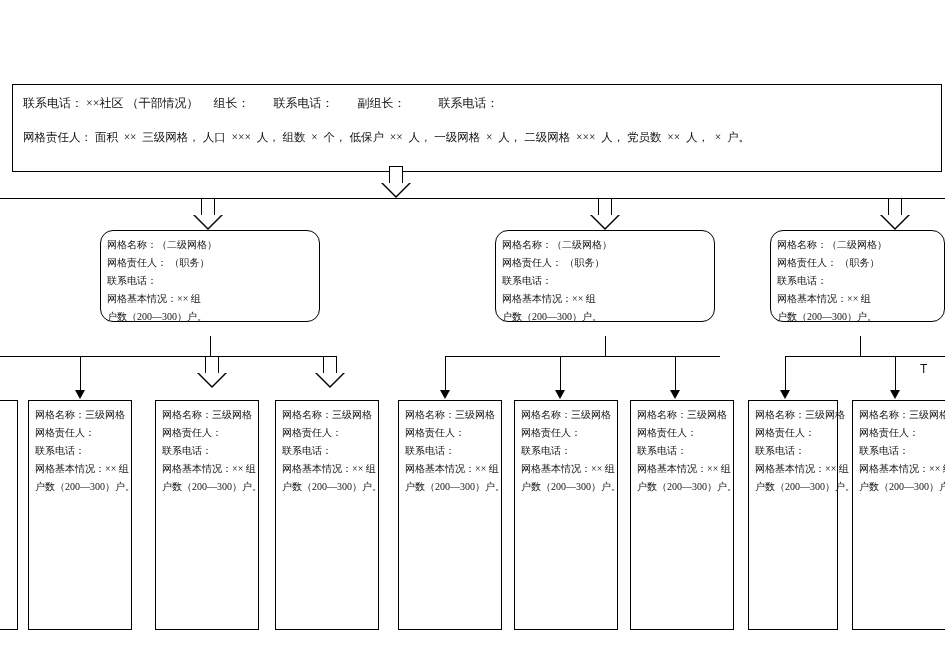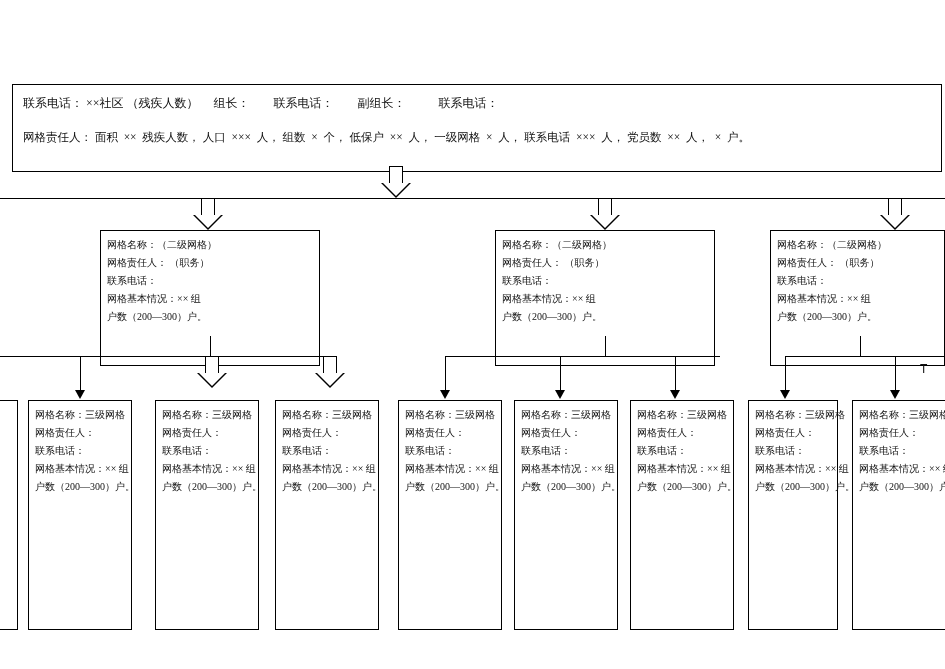--- a/index.html
+++ b/index.html
@@ -56,7 +56,7 @@
   <div class="header-box">
     <div class="row">
       <span>联系电话：</span>
-      <span>××社区 （残疾人数）</span>
+      <span>××社区 （干部情况）</span>
       &nbsp;&nbsp;&nbsp;
       <span>组长：</span>
       &nbsp;&nbsp;&nbsp;&nbsp;&nbsp;&nbsp;

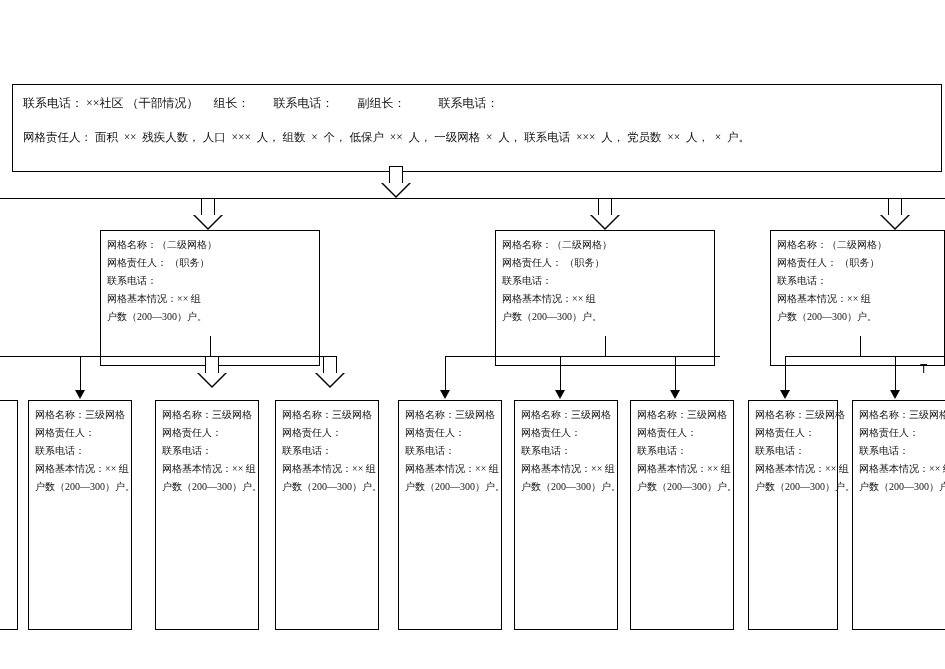--- a/index.html
+++ b/index.html
@@ -70,7 +70,7 @@
       <span>网格责任人：</span>
       <span>面积</span>
       &nbsp;<span>××</span>&nbsp;
-      <span>残疾人数，</span>
+      <span>三级网格，</span>
       <span>人口</span>
       &nbsp;<span>×××</span>&nbsp;
       <span>人，</span>

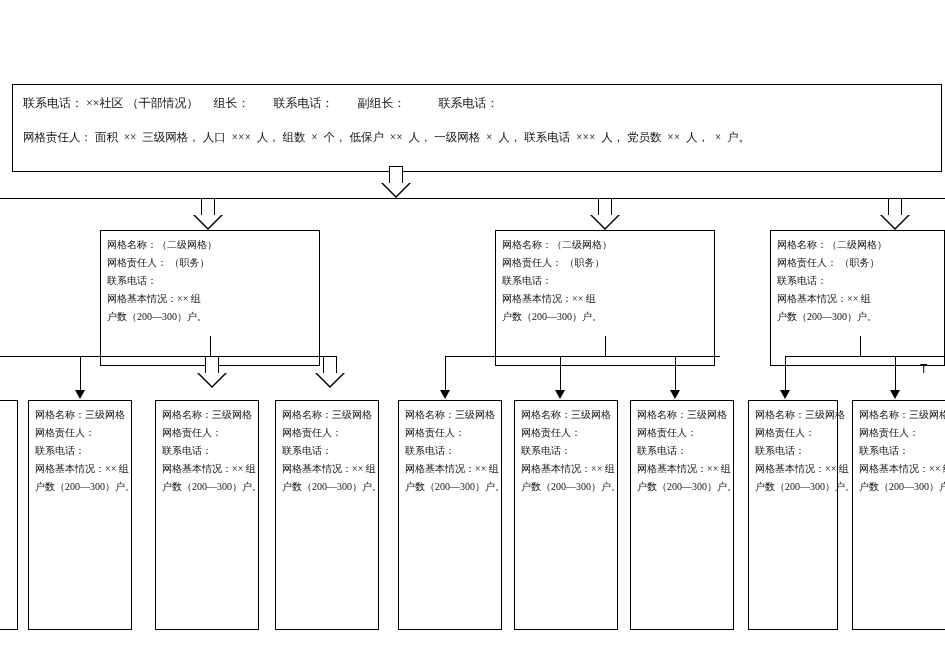--- a/index.html
+++ b/index.html
@@ -83,7 +83,7 @@
       <span>一级网格</span>
       &nbsp;<span>×</span>&nbsp;
       <span>人，</span>
-      <span>联系电话</span>
+      <span>二级网格</span>
       &nbsp;<span>×××</span>&nbsp;
       <span>人，</span>
       <span>党员数</span>

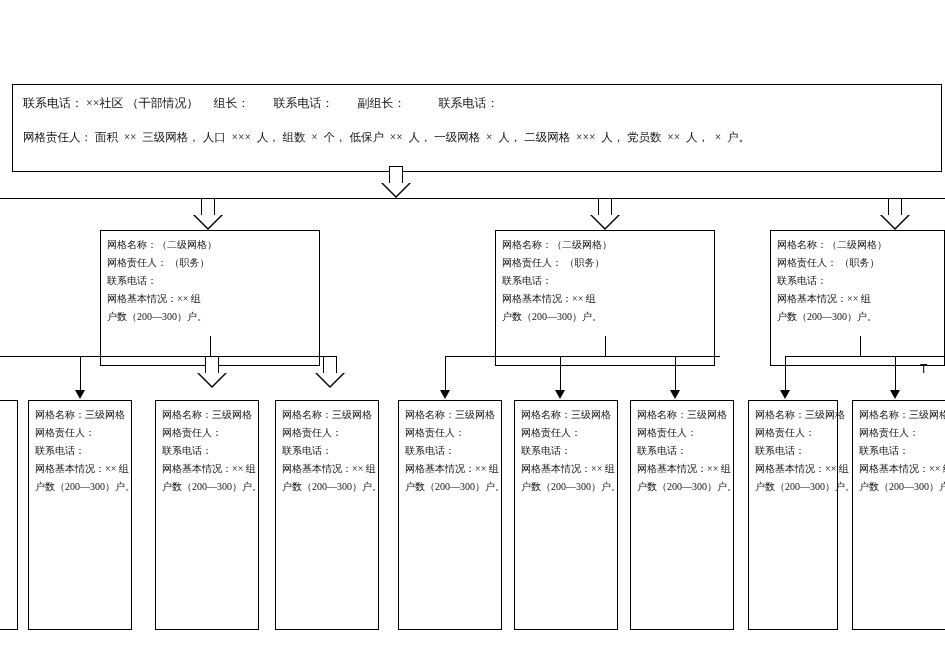--- a/index.html
+++ b/index.html
@@ -41,7 +41,7 @@
       position:absolute; border:1px solid #000; font-size:10px; line-height:1.6;
       padding:6px 6px; background:#fff;
     }
-    .l2box { width: 220px; height: 136px; }
+    .l2box { width: 220px; height: 92px; border-radius: 13px; }
     .l3box { width: 104px; height: 230px; }
     .l3box-narrow { width: 90px; height: 230px; }
     .l2box p, .l3box p, .l3box-narrow p { margin:0 0 2px 0; white-space: nowrap; }

